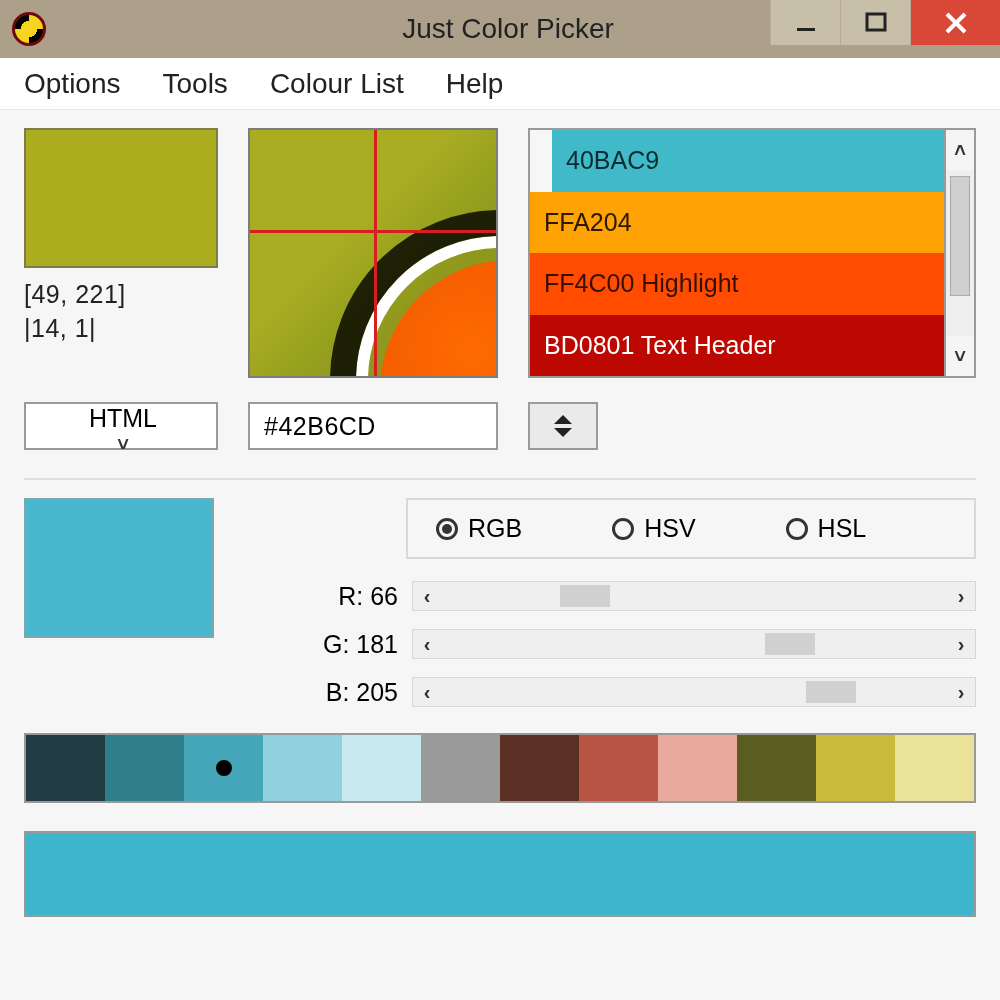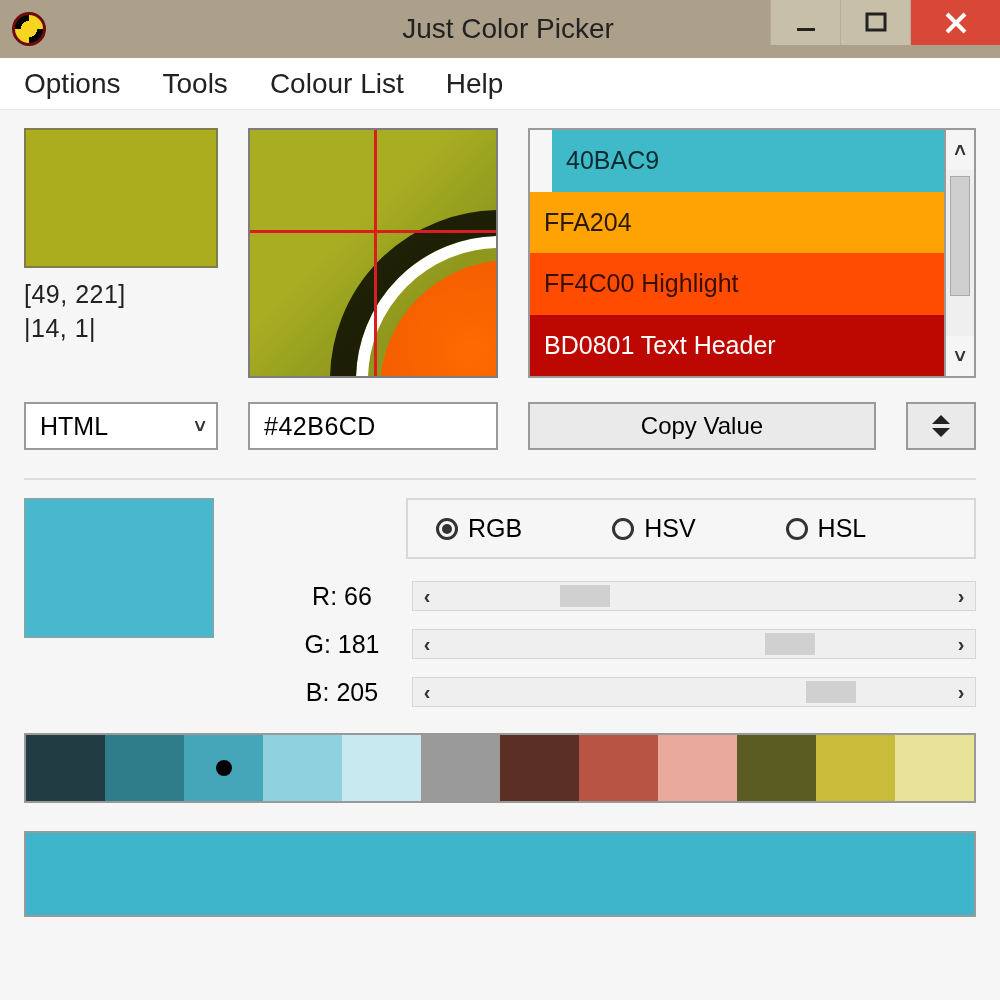--- a/index.html
+++ b/index.html
@@ -193,6 +193,7 @@
     justify-content: space-between;
     padding: 0 10px 0 14px;
     font-size: 25px;
+    flex-direction: column;
   }
   .value-box {
     width: 250px;

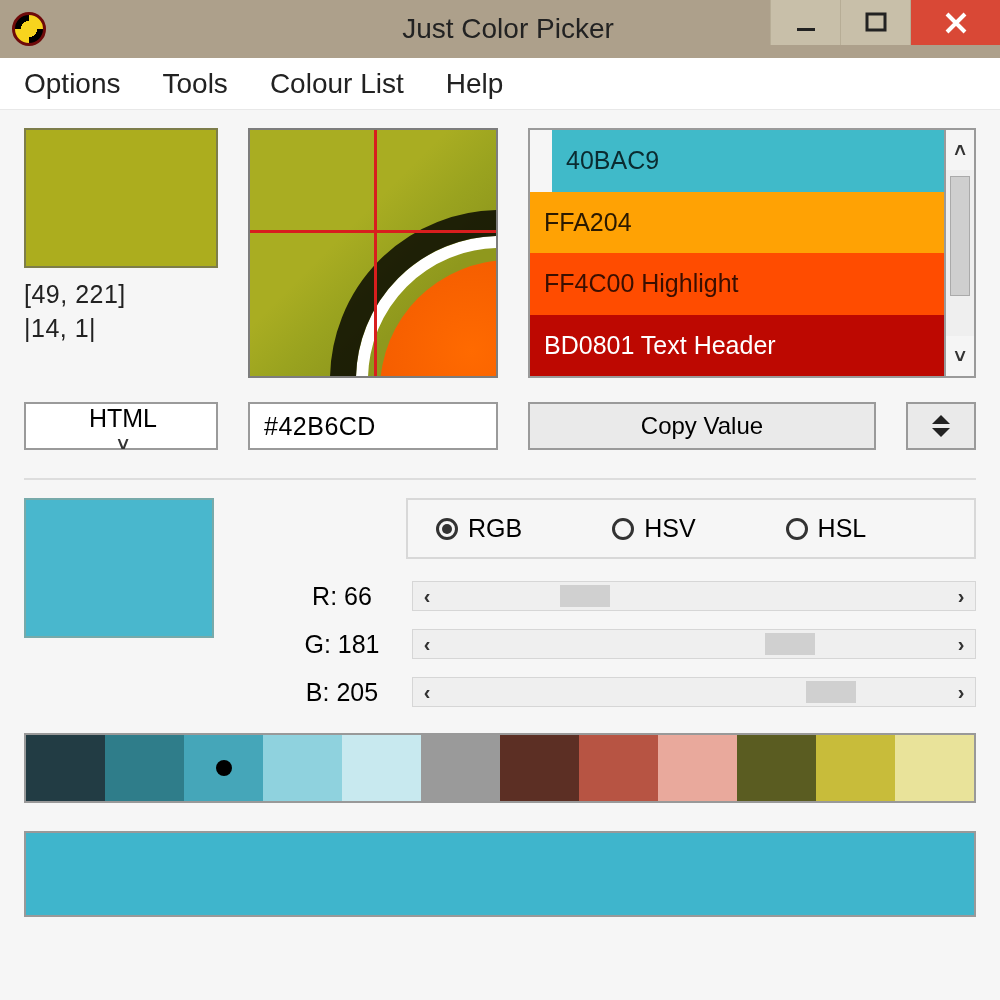--- a/index.html
+++ b/index.html
@@ -414,9 +414,6 @@
     </div>
     <div class="value-box">
       <span>#42B6CD</span>
-    </div>
-    <div class="copy-btn">
-      <span>Copy Value</span>
     </div>
     <div class="spinner">
       <svg width="22" height="26">

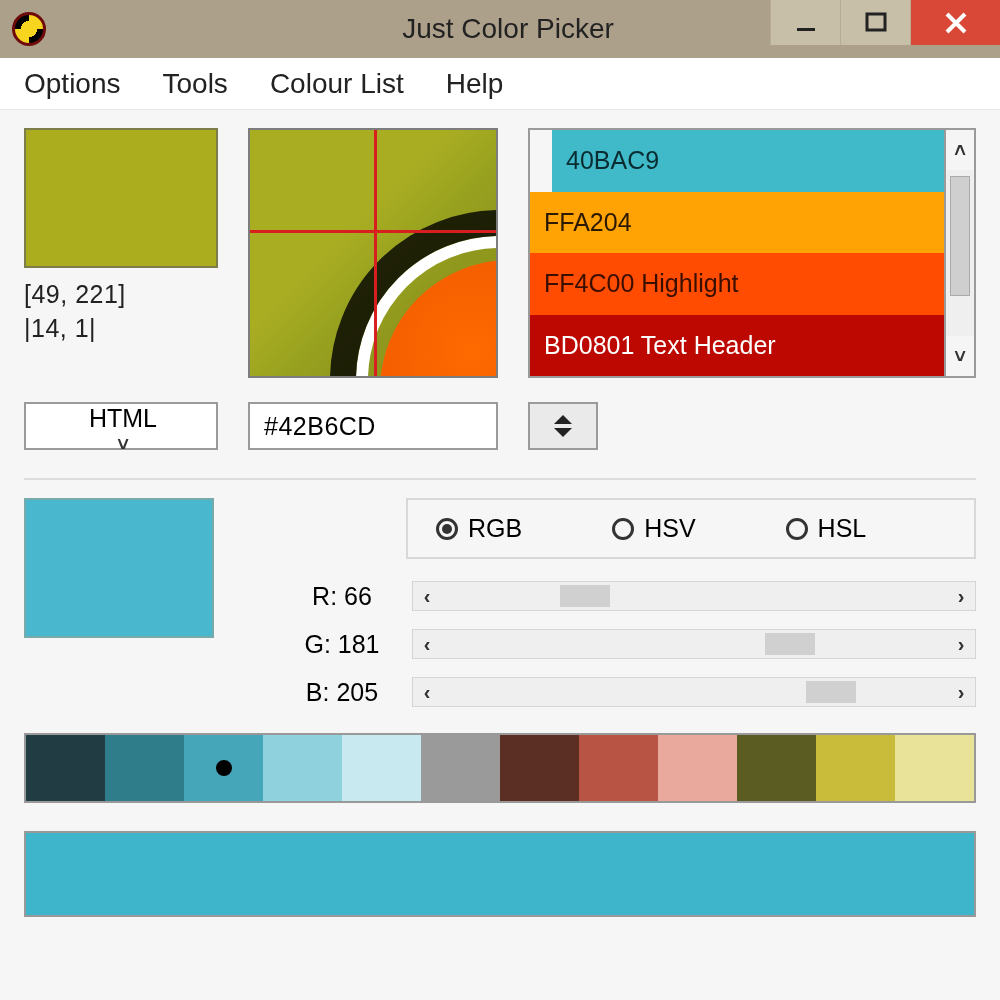--- a/index.html
+++ b/index.html
@@ -282,7 +282,7 @@
   .slider-label {
     width: 112px;
     font-size: 25px;
-    text-align: center;
+    text-align: right;
   }
   .slider-track {
     flex: 1;

